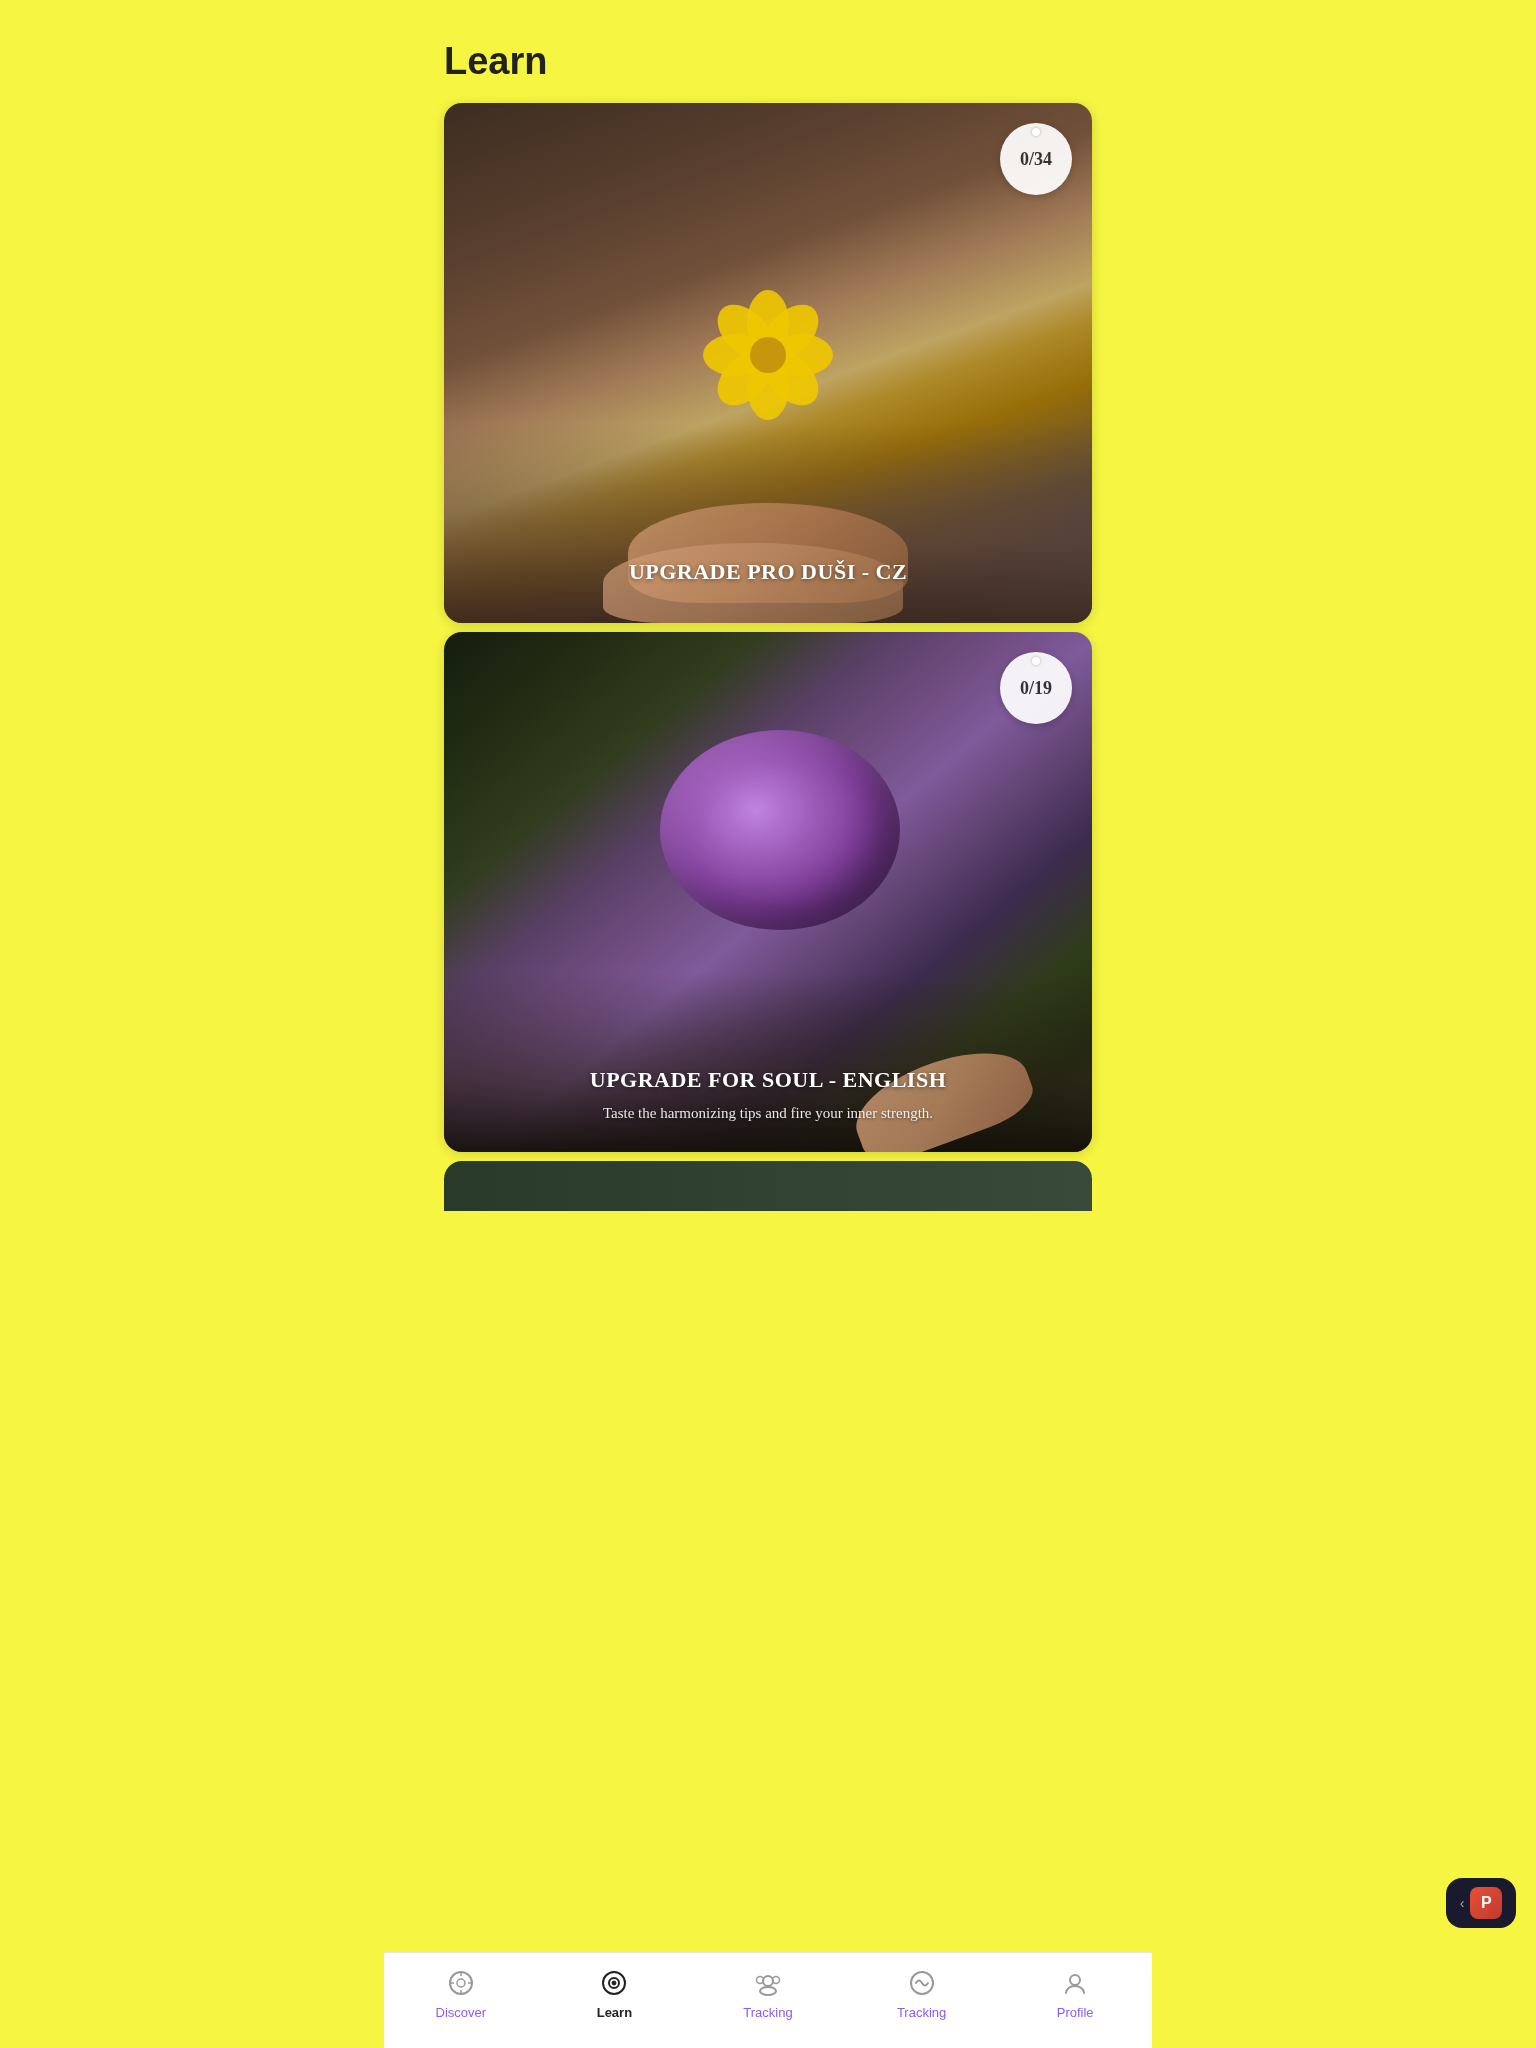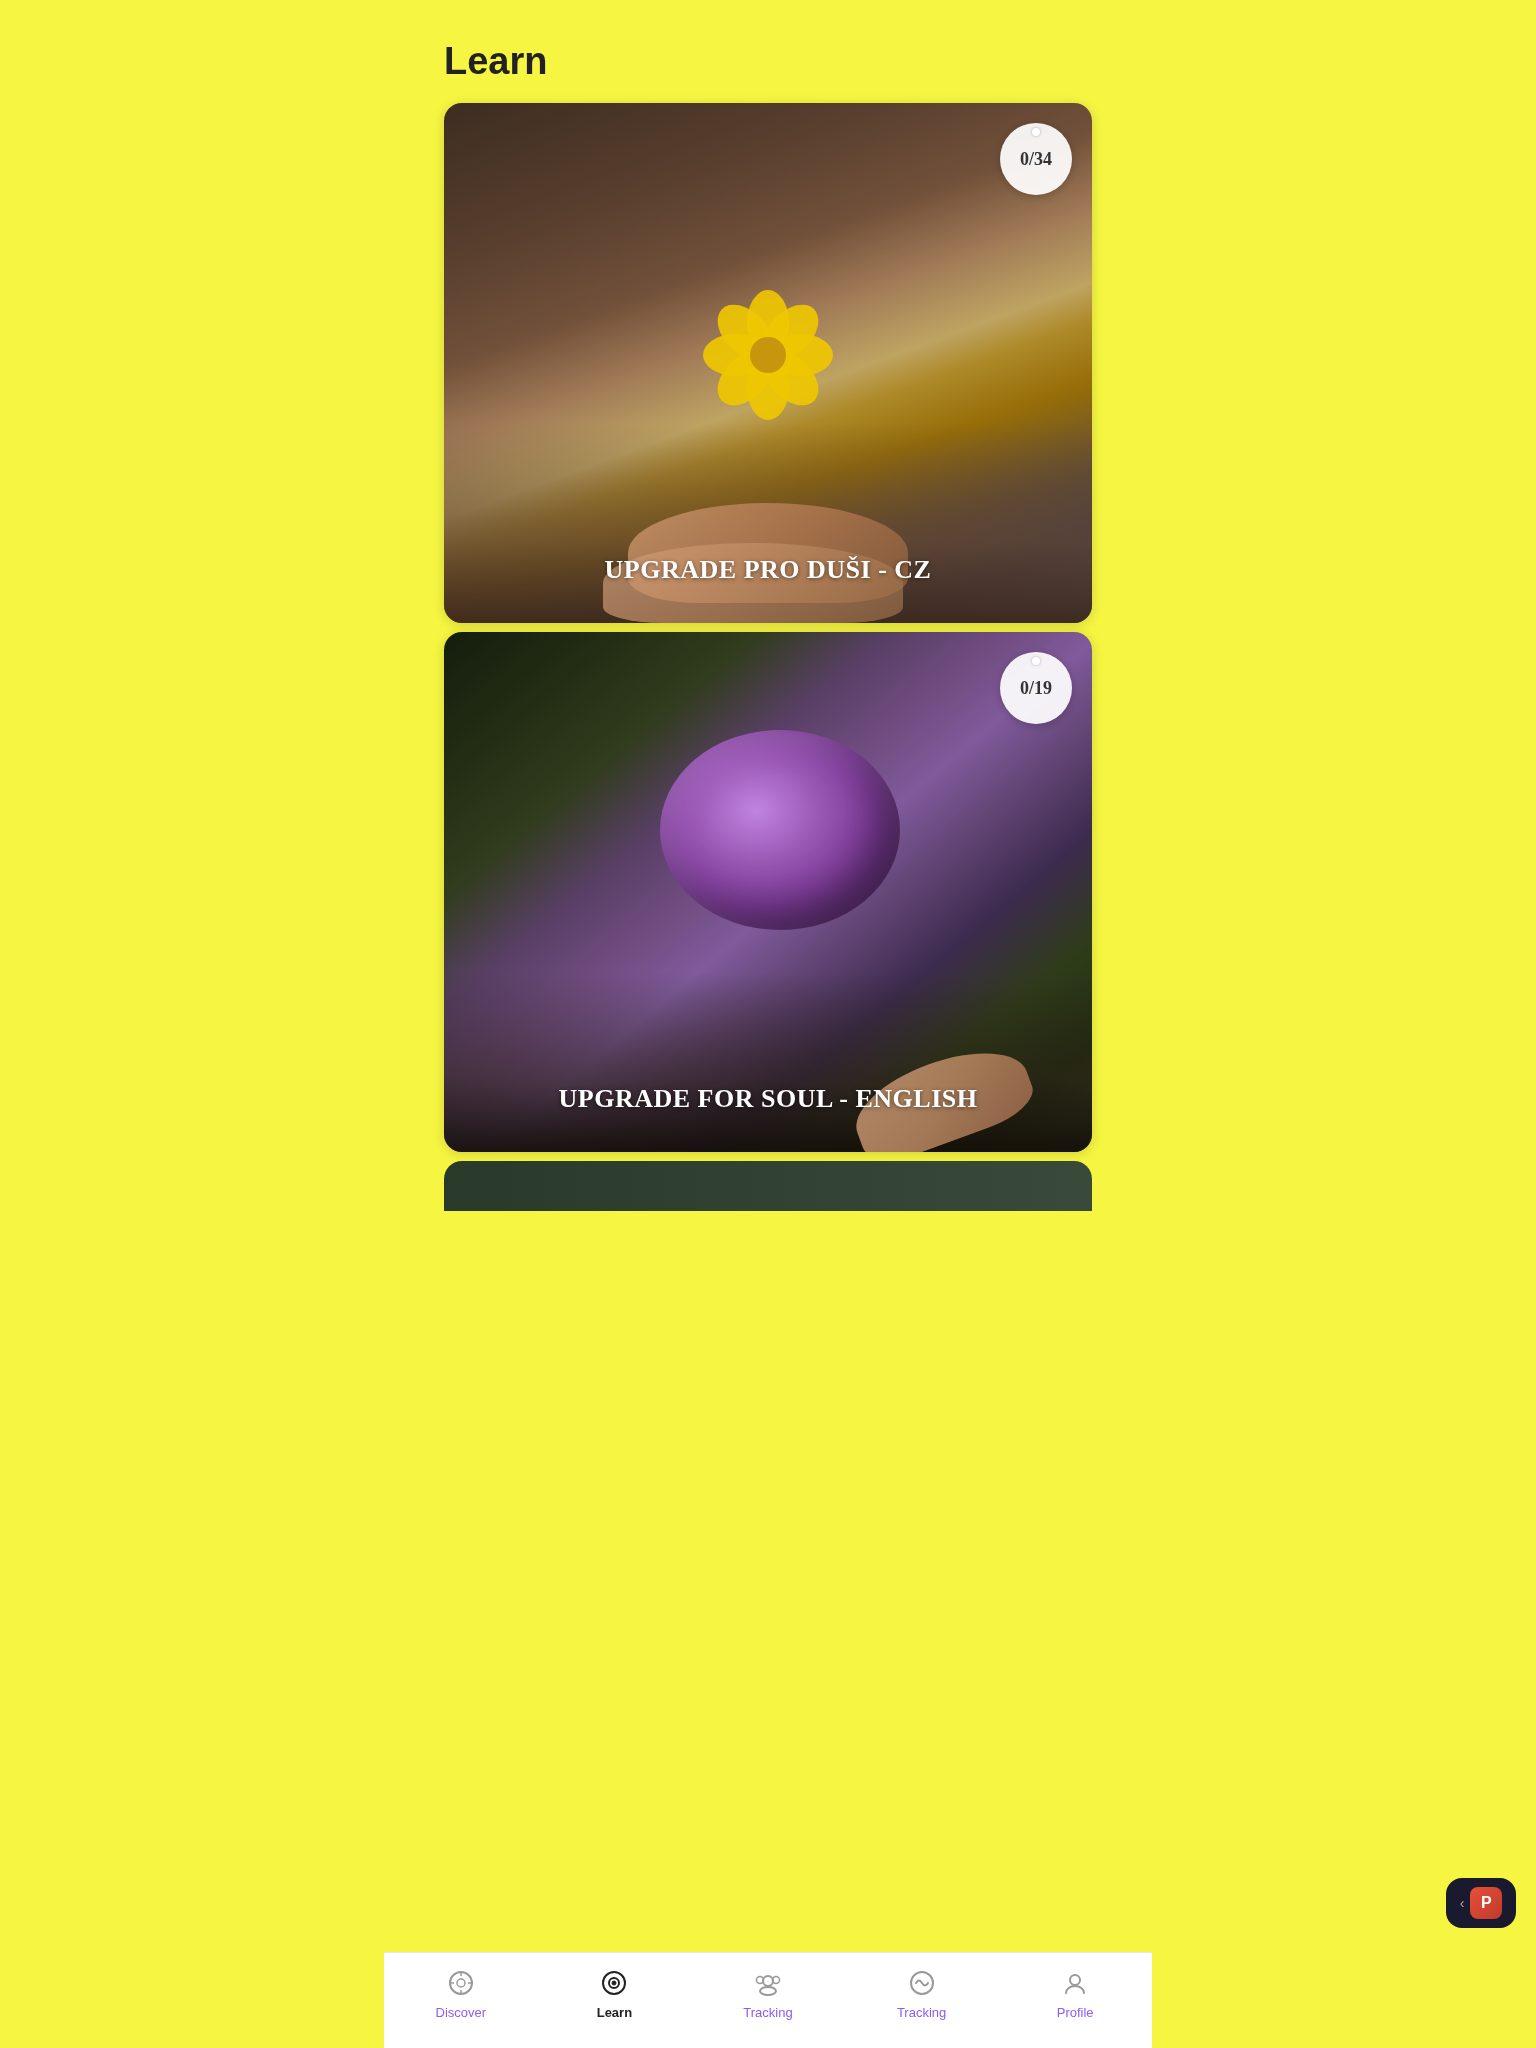--- a/index.html
+++ b/index.html
@@ -263,7 +263,7 @@
     }
 
     .card-title {
-      font-size: 26px;
+      font-size: 22px;
       font-weight: 800;
       color: #fff;
       text-transform: uppercase;

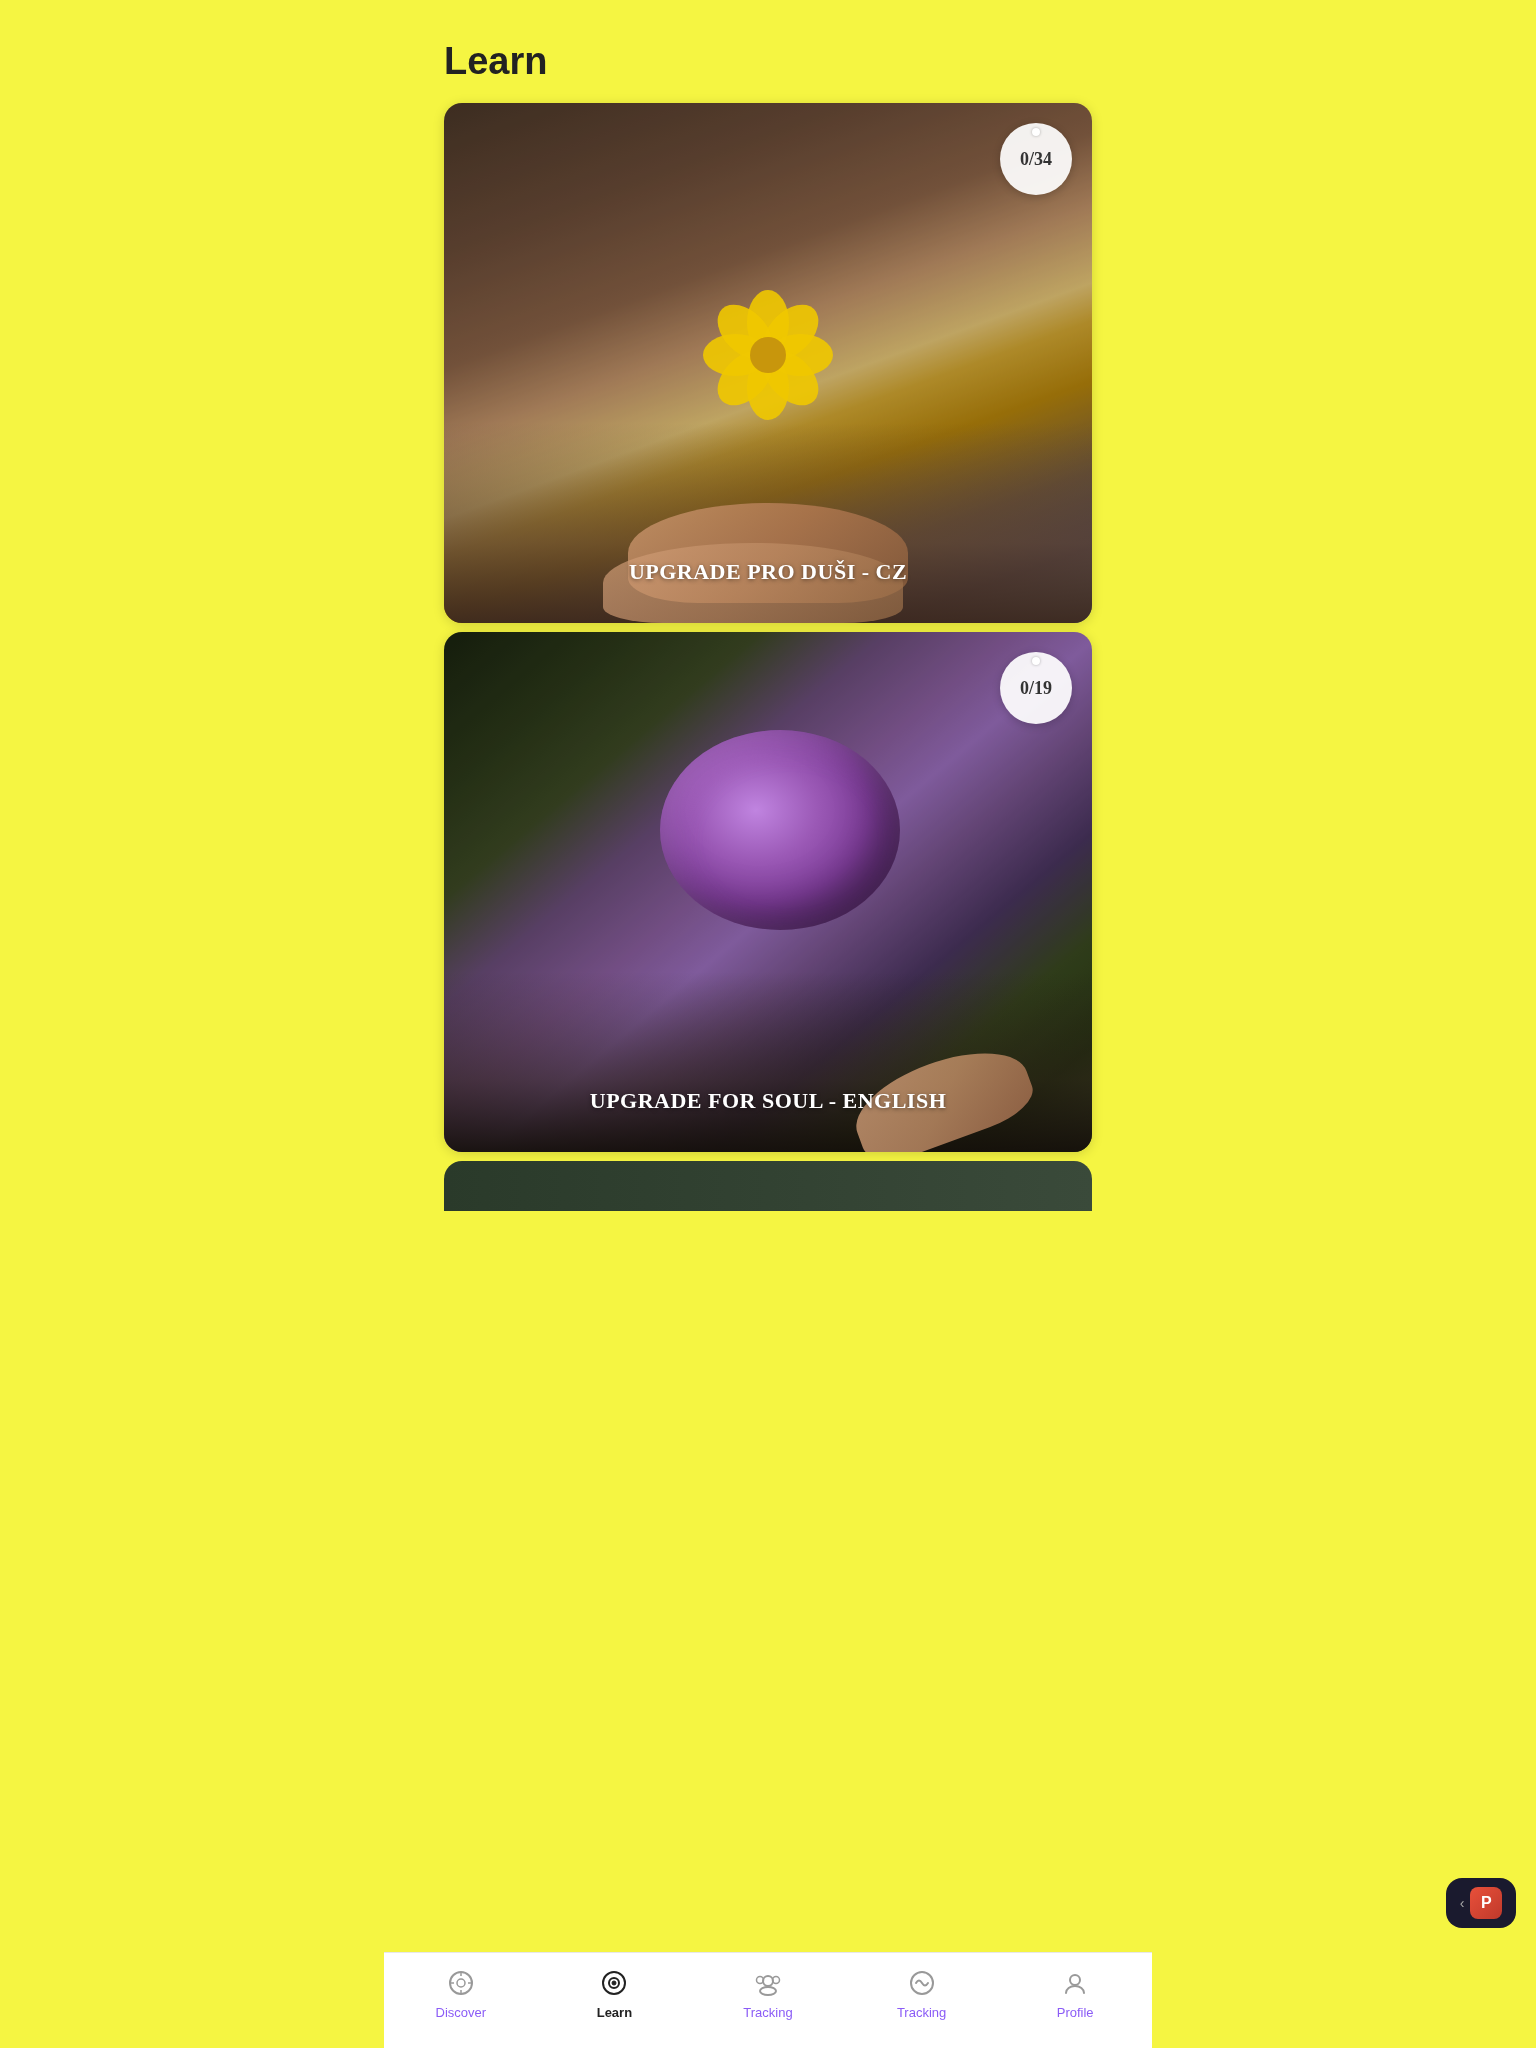--- a/index.html
+++ b/index.html
@@ -445,6 +445,7 @@
 
         <div class="card-content">
           <div class="card-title">UPGRADE FOR SOUL - ENGLISH</div>
+          <div class="card-subtitle">Taste the harmonizing tips and fire your inner strength.</div>
         </div>
       </div>
     </div>

